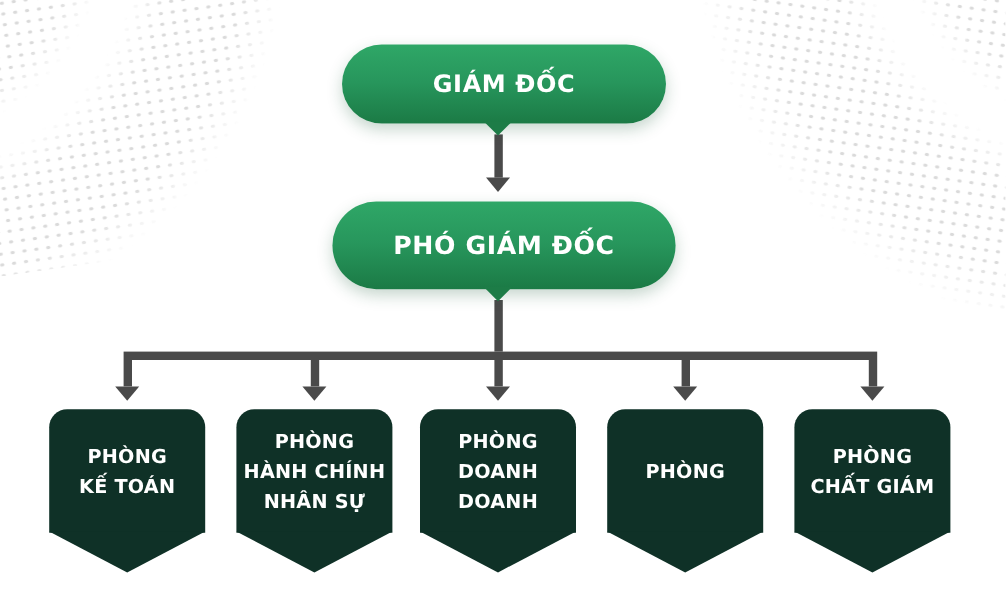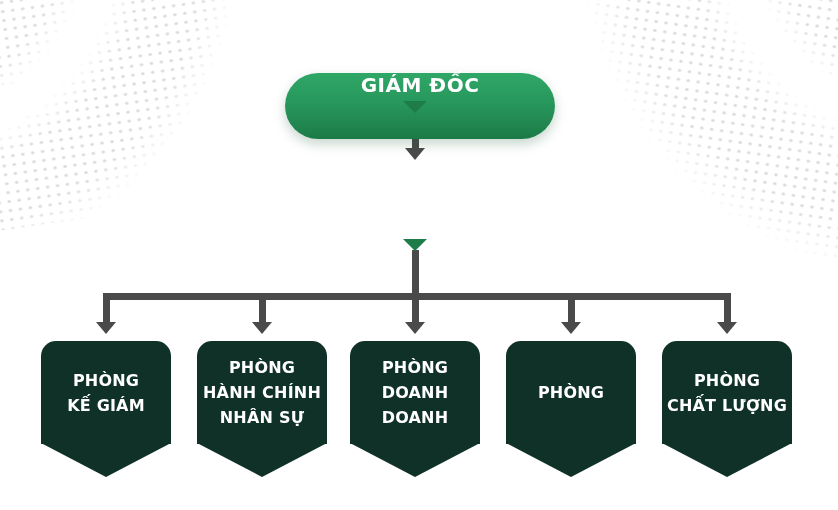--- a/index.html
+++ b/index.html
@@ -50,10 +50,10 @@
   
   .pill{
     position:absolute;z-index:2;
-    display:flex;justify-content:center;
+    display:flex;align-items:center;justify-content:center;
     background:linear-gradient(180deg,#2fa767 0%,#27965c 48%,#1b7a45 100%);
     box-shadow:0 5px 12px rgba(27,90,55,.25);
-    color:#ffffff;font-weight:bold;letter-spacing:.5px;margin-top:36px;
+    color:#ffffff;font-weight:bold;letter-spacing:.5px;
   }
   .pill-director{left:285px;top:37px;width:270px;height:66px;border-radius:33px;font-size:20px;}
   .pill-deputy{left:277px;top:168px;width:286px;height:73px;border-radius:37px;font-size:21px;}

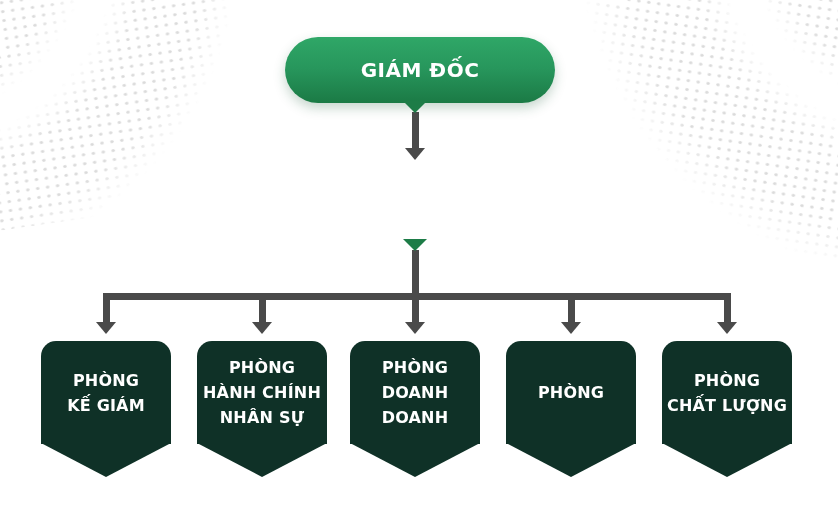--- a/index.html
+++ b/index.html
@@ -114,6 +114,9 @@
   </div>
   <div class="pill-tail tail-director"></div>
 
+  <div class="pill pill-deputy">
+    <span>PHÓ GIÁM ĐỐC</span>
+  </div>
   <div class="pill-tail tail-deputy"></div>
 
   <div class="dept" style="left:41px">

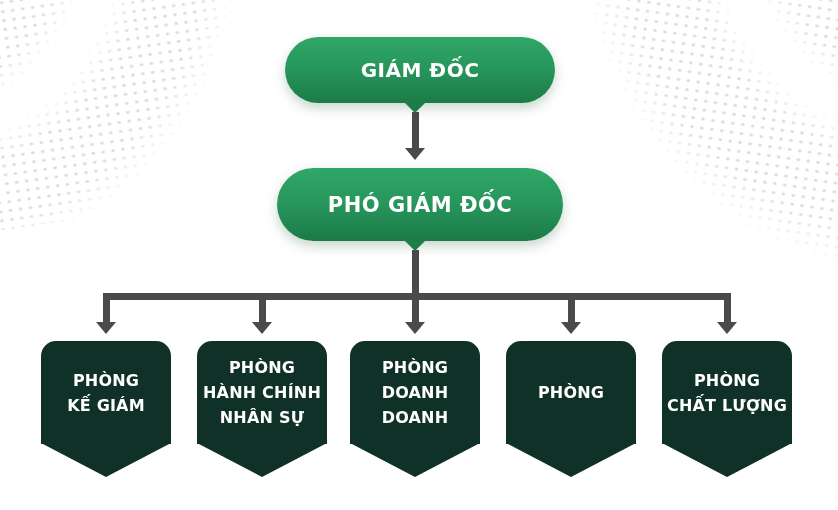--- a/index.html
+++ b/index.html
@@ -122,7 +122,7 @@
   <div class="dept" style="left:41px">
     <div class="dept-body dept-label">
       <span>PHÒNG</span>
-      <span>KẾ GIÁM</span>
+      <span>KẾ TOÁN</span>
     </div>
     <div class="dept-point"></div>
   </div>

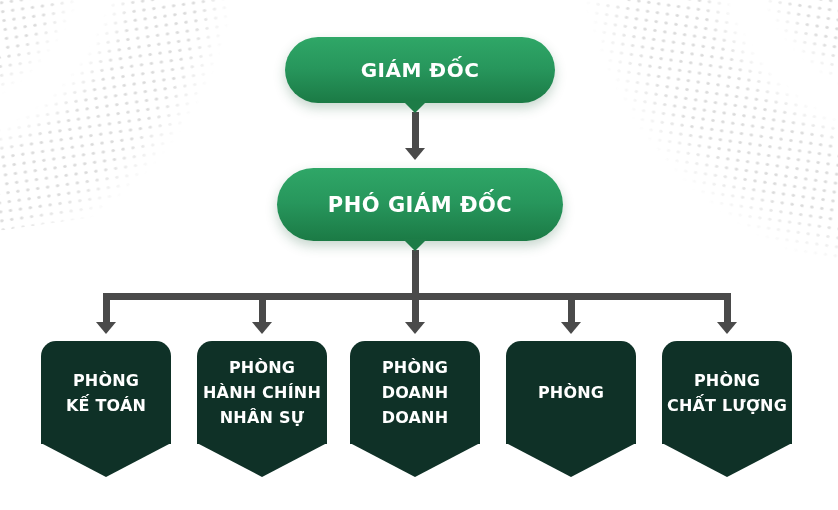--- a/index.html
+++ b/index.html
@@ -154,7 +154,7 @@
   <div class="dept" style="left:662px">
     <div class="dept-body dept-label">
       <span>PHÒNG</span>
-      <span>CHẤT LƯỢNG</span>
+      <span>CHẤT GIÁM</span>
     </div>
     <div class="dept-point"></div>
   </div>

